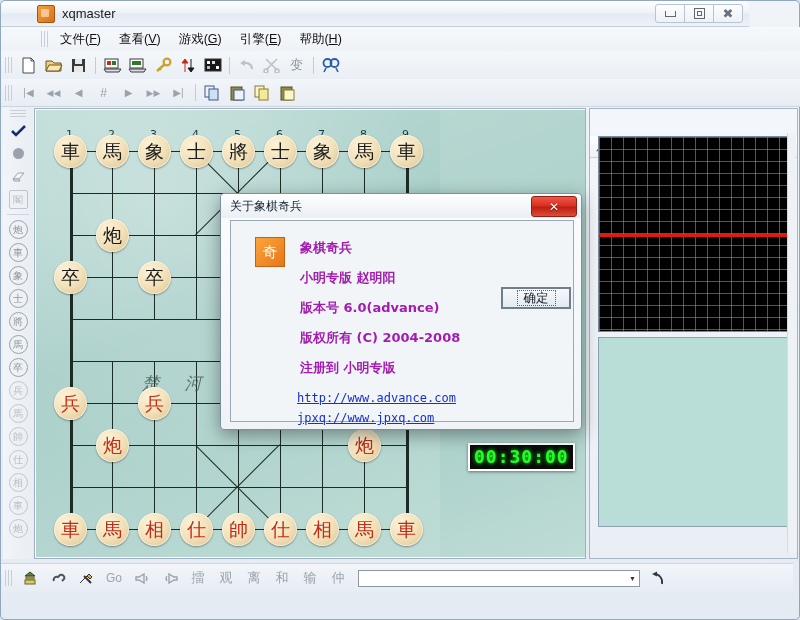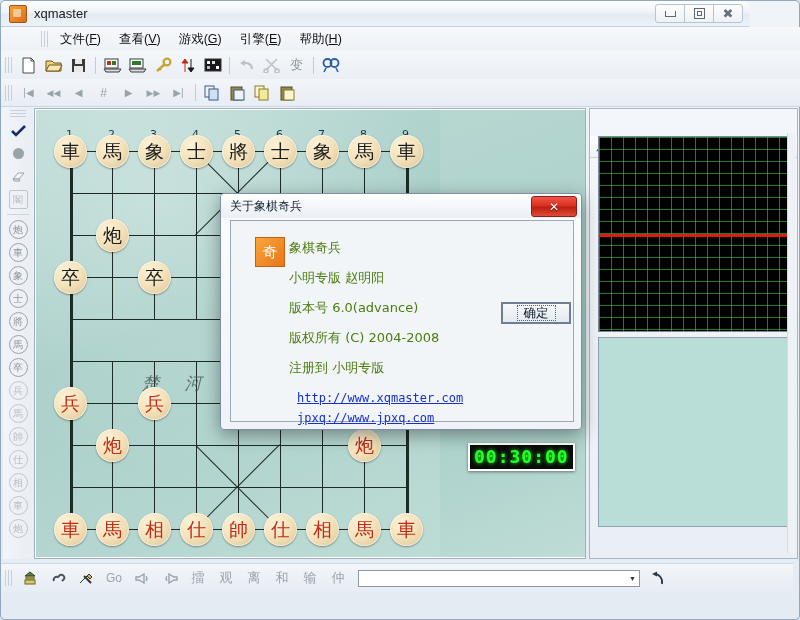--- a/index.html
+++ b/index.html
@@ -25,6 +25,7 @@
     border-bottom:1px solid #c2cfdd;
     display:flex;align-items:center;
     box-sizing:border-box;
+    padding-left:28px;
   }
   #titlebar .appicon{
     width:16px;height:16px;margin-left:8px;margin-right:7px;

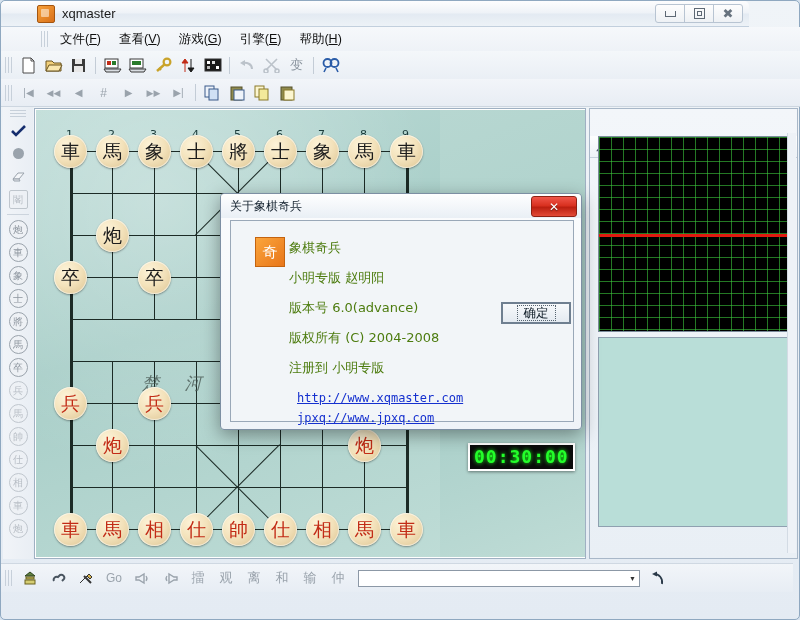--- a/index.html
+++ b/index.html
@@ -281,7 +281,7 @@
     display:flex;align-items:center;justify-content:center;
     color:#fff;font-size:15px;font-family:"DejaVu Sans",sans-serif;
   }
-  .dlgrow{position:absolute;left:58px;font-size:13px;color:#4d7c0f;font-family:"DejaVu Sans",sans-serif;white-space:nowrap;}
+  .dlgrow{position:absolute;left:69px;font-size:13px;color:#a21caf;font-family:"DejaVu Sans",sans-serif;white-space:nowrap;font-weight:bold;}
   .dlglink{position:absolute;left:66px;font-size:12px;color:#1530cf;text-decoration:underline;
     font-family:"DejaVu Sans Mono","Liberation Mono",monospace;white-space:nowrap;}
   #dlgOk{

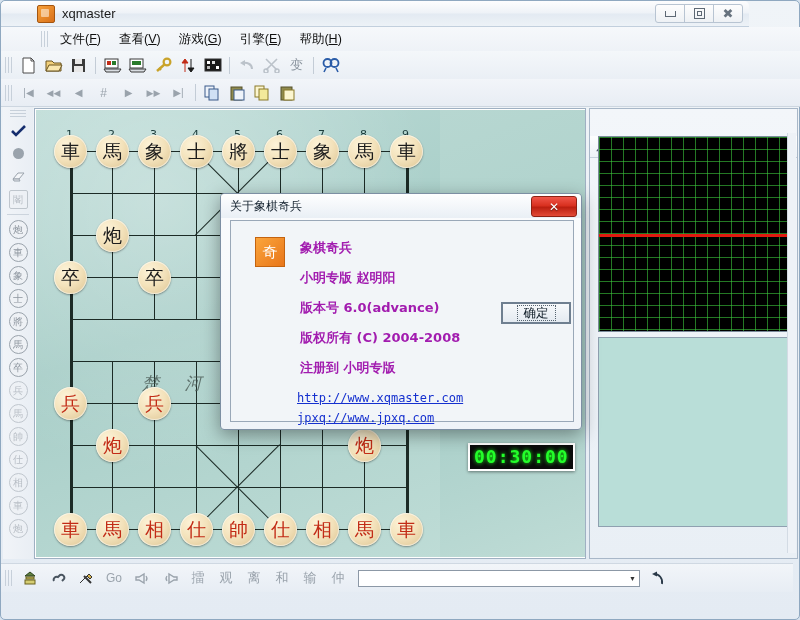--- a/index.html
+++ b/index.html
@@ -285,7 +285,7 @@
   .dlglink{position:absolute;left:66px;font-size:12px;color:#1530cf;text-decoration:underline;
     font-family:"DejaVu Sans Mono","Liberation Mono",monospace;white-space:nowrap;}
   #dlgOk{
-    position:absolute;left:270px;top:81px;width:70px;height:22px;
+    position:absolute;left:270px;top:66px;width:70px;height:22px;
     background:linear-gradient(180deg,#f7f9fb,#e4eaf1);
     border:2px solid #6f7f90;
     display:flex;align-items:center;justify-content:center;

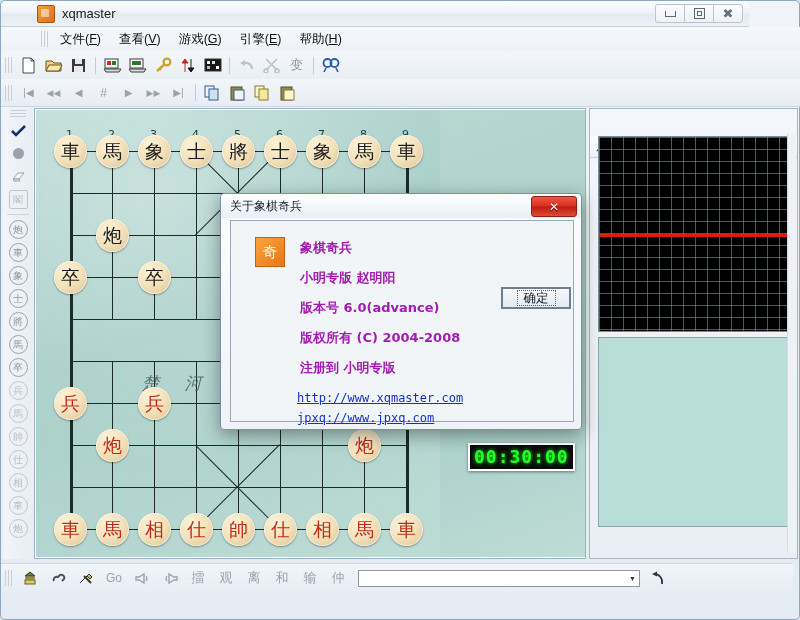--- a/index.html
+++ b/index.html
@@ -692,7 +692,7 @@
       <div class="dlgrow" style="top:78px">版本号  6.0(advance)</div>
       <div class="dlgrow" style="top:108px">版权所有  (C)  2004-2008</div>
       <div class="dlgrow" style="top:138px">注册到  小明专版</div>
-      <div class="dlglink" style="top:170px">http://www.xqmaster.com</div>
+      <div class="dlglink" style="top:170px">http://www.advance.com</div>
       <div class="dlglink" style="top:190px">jpxq://www.jpxq.com</div>
       <div id="dlgOk">
         <span class="inner">确定</span>

